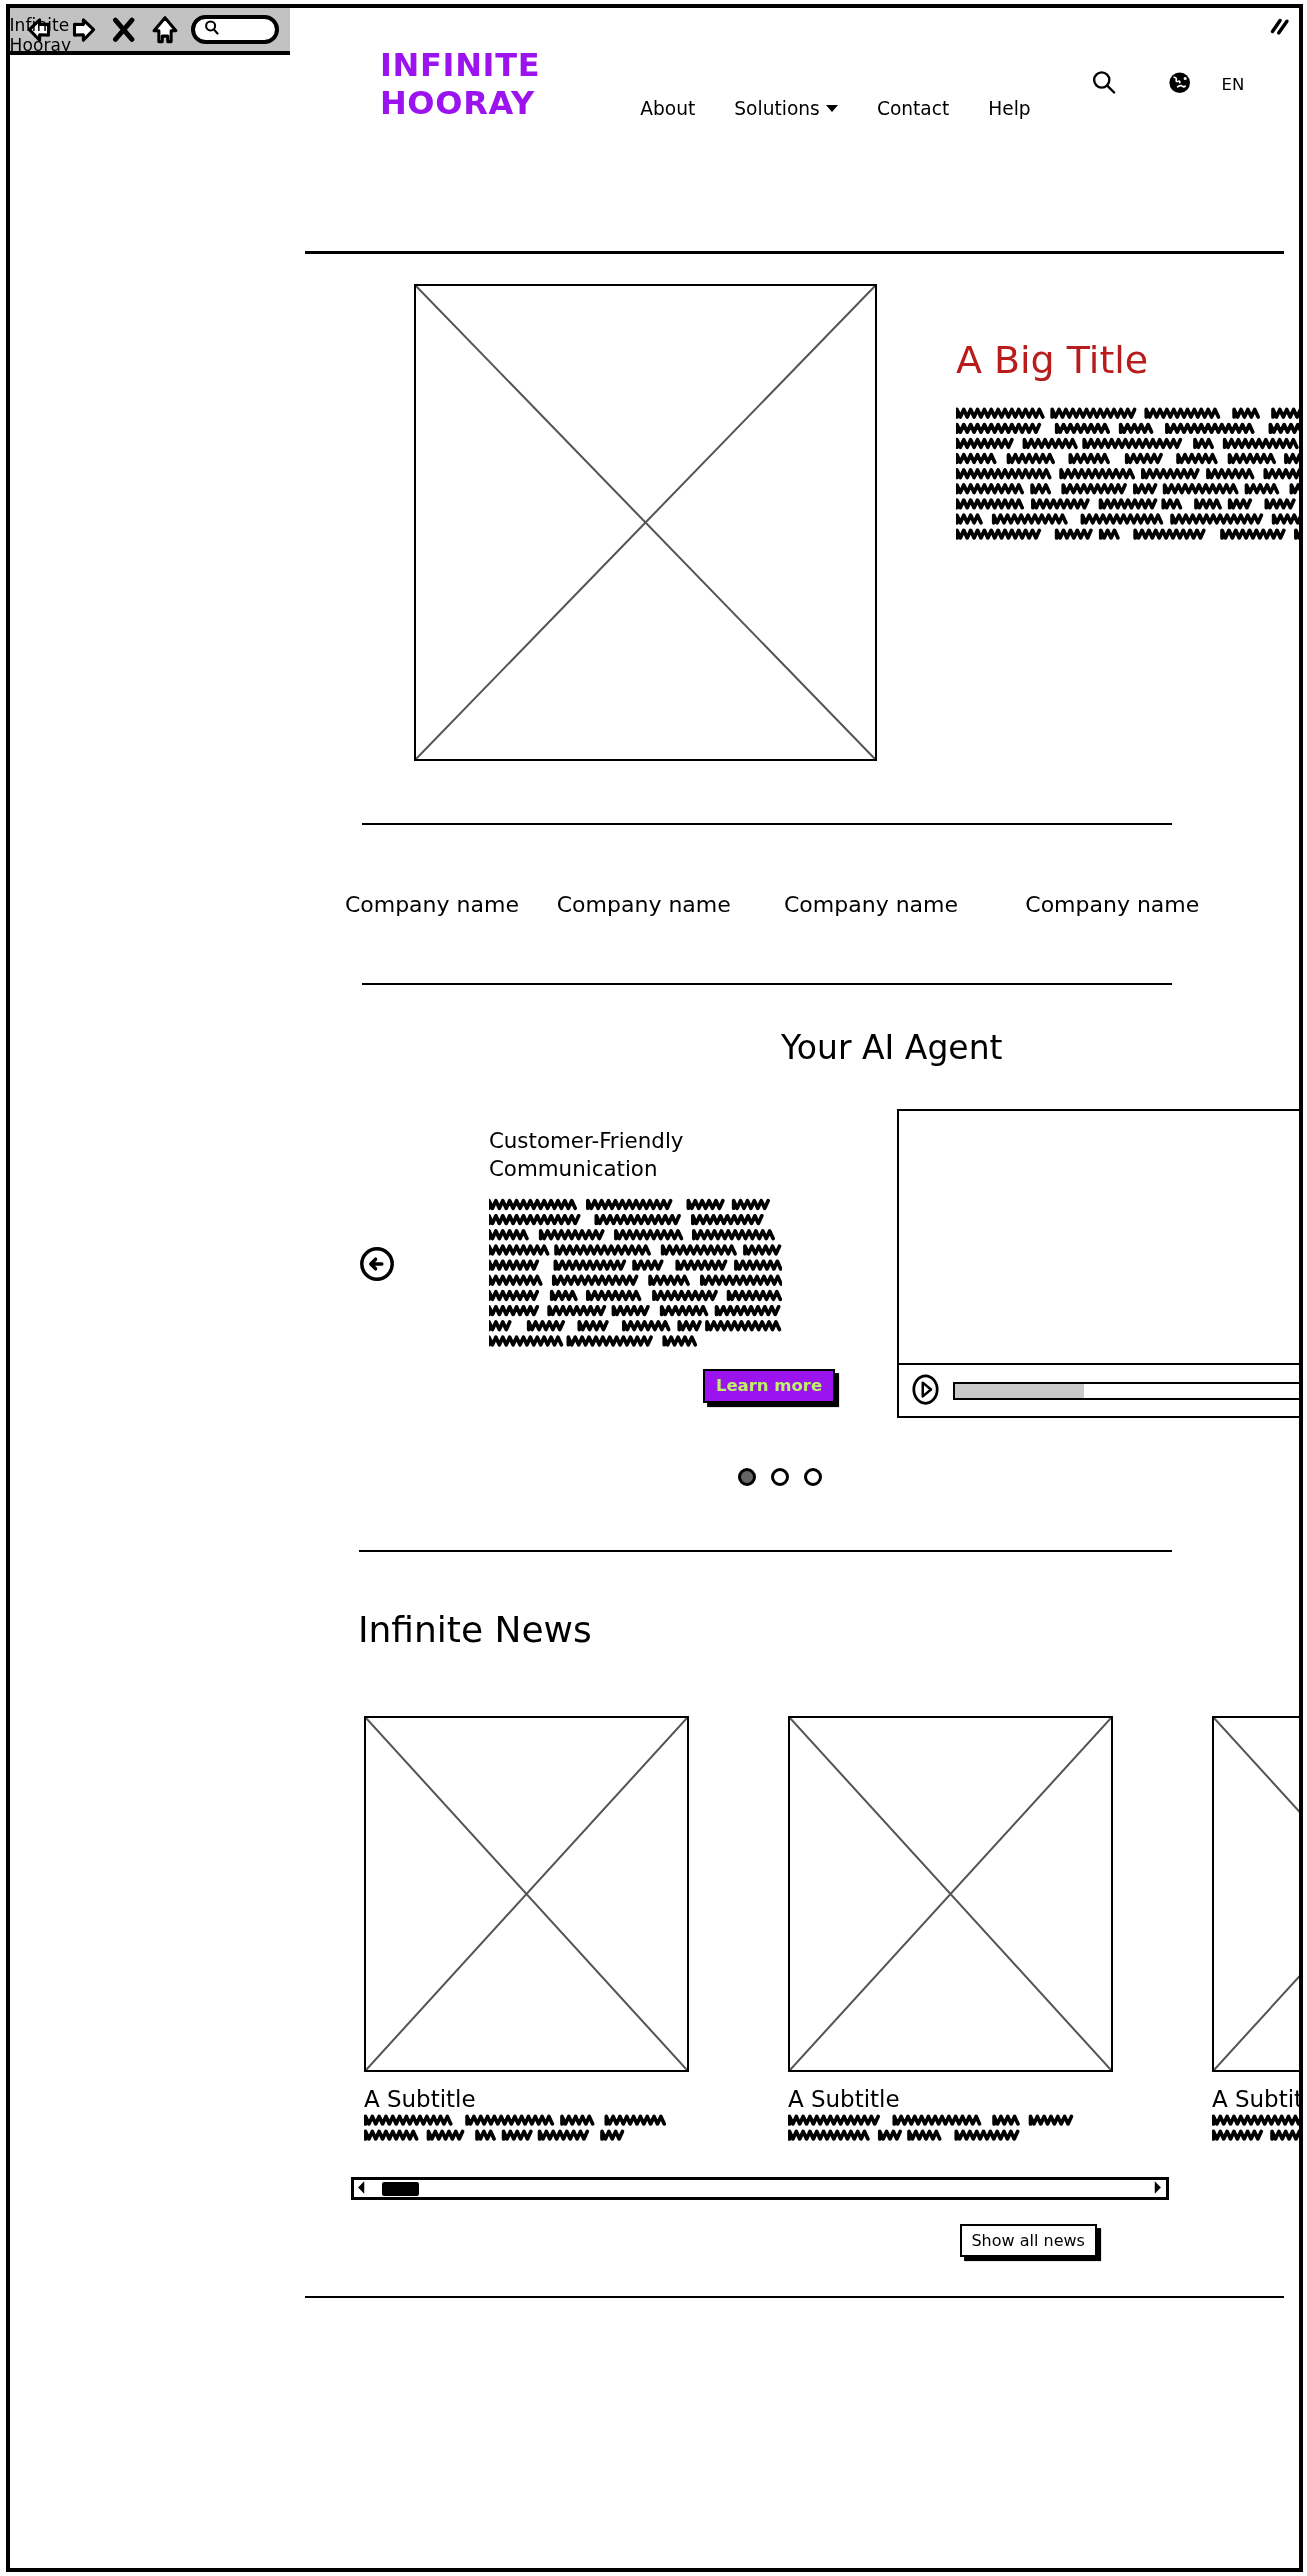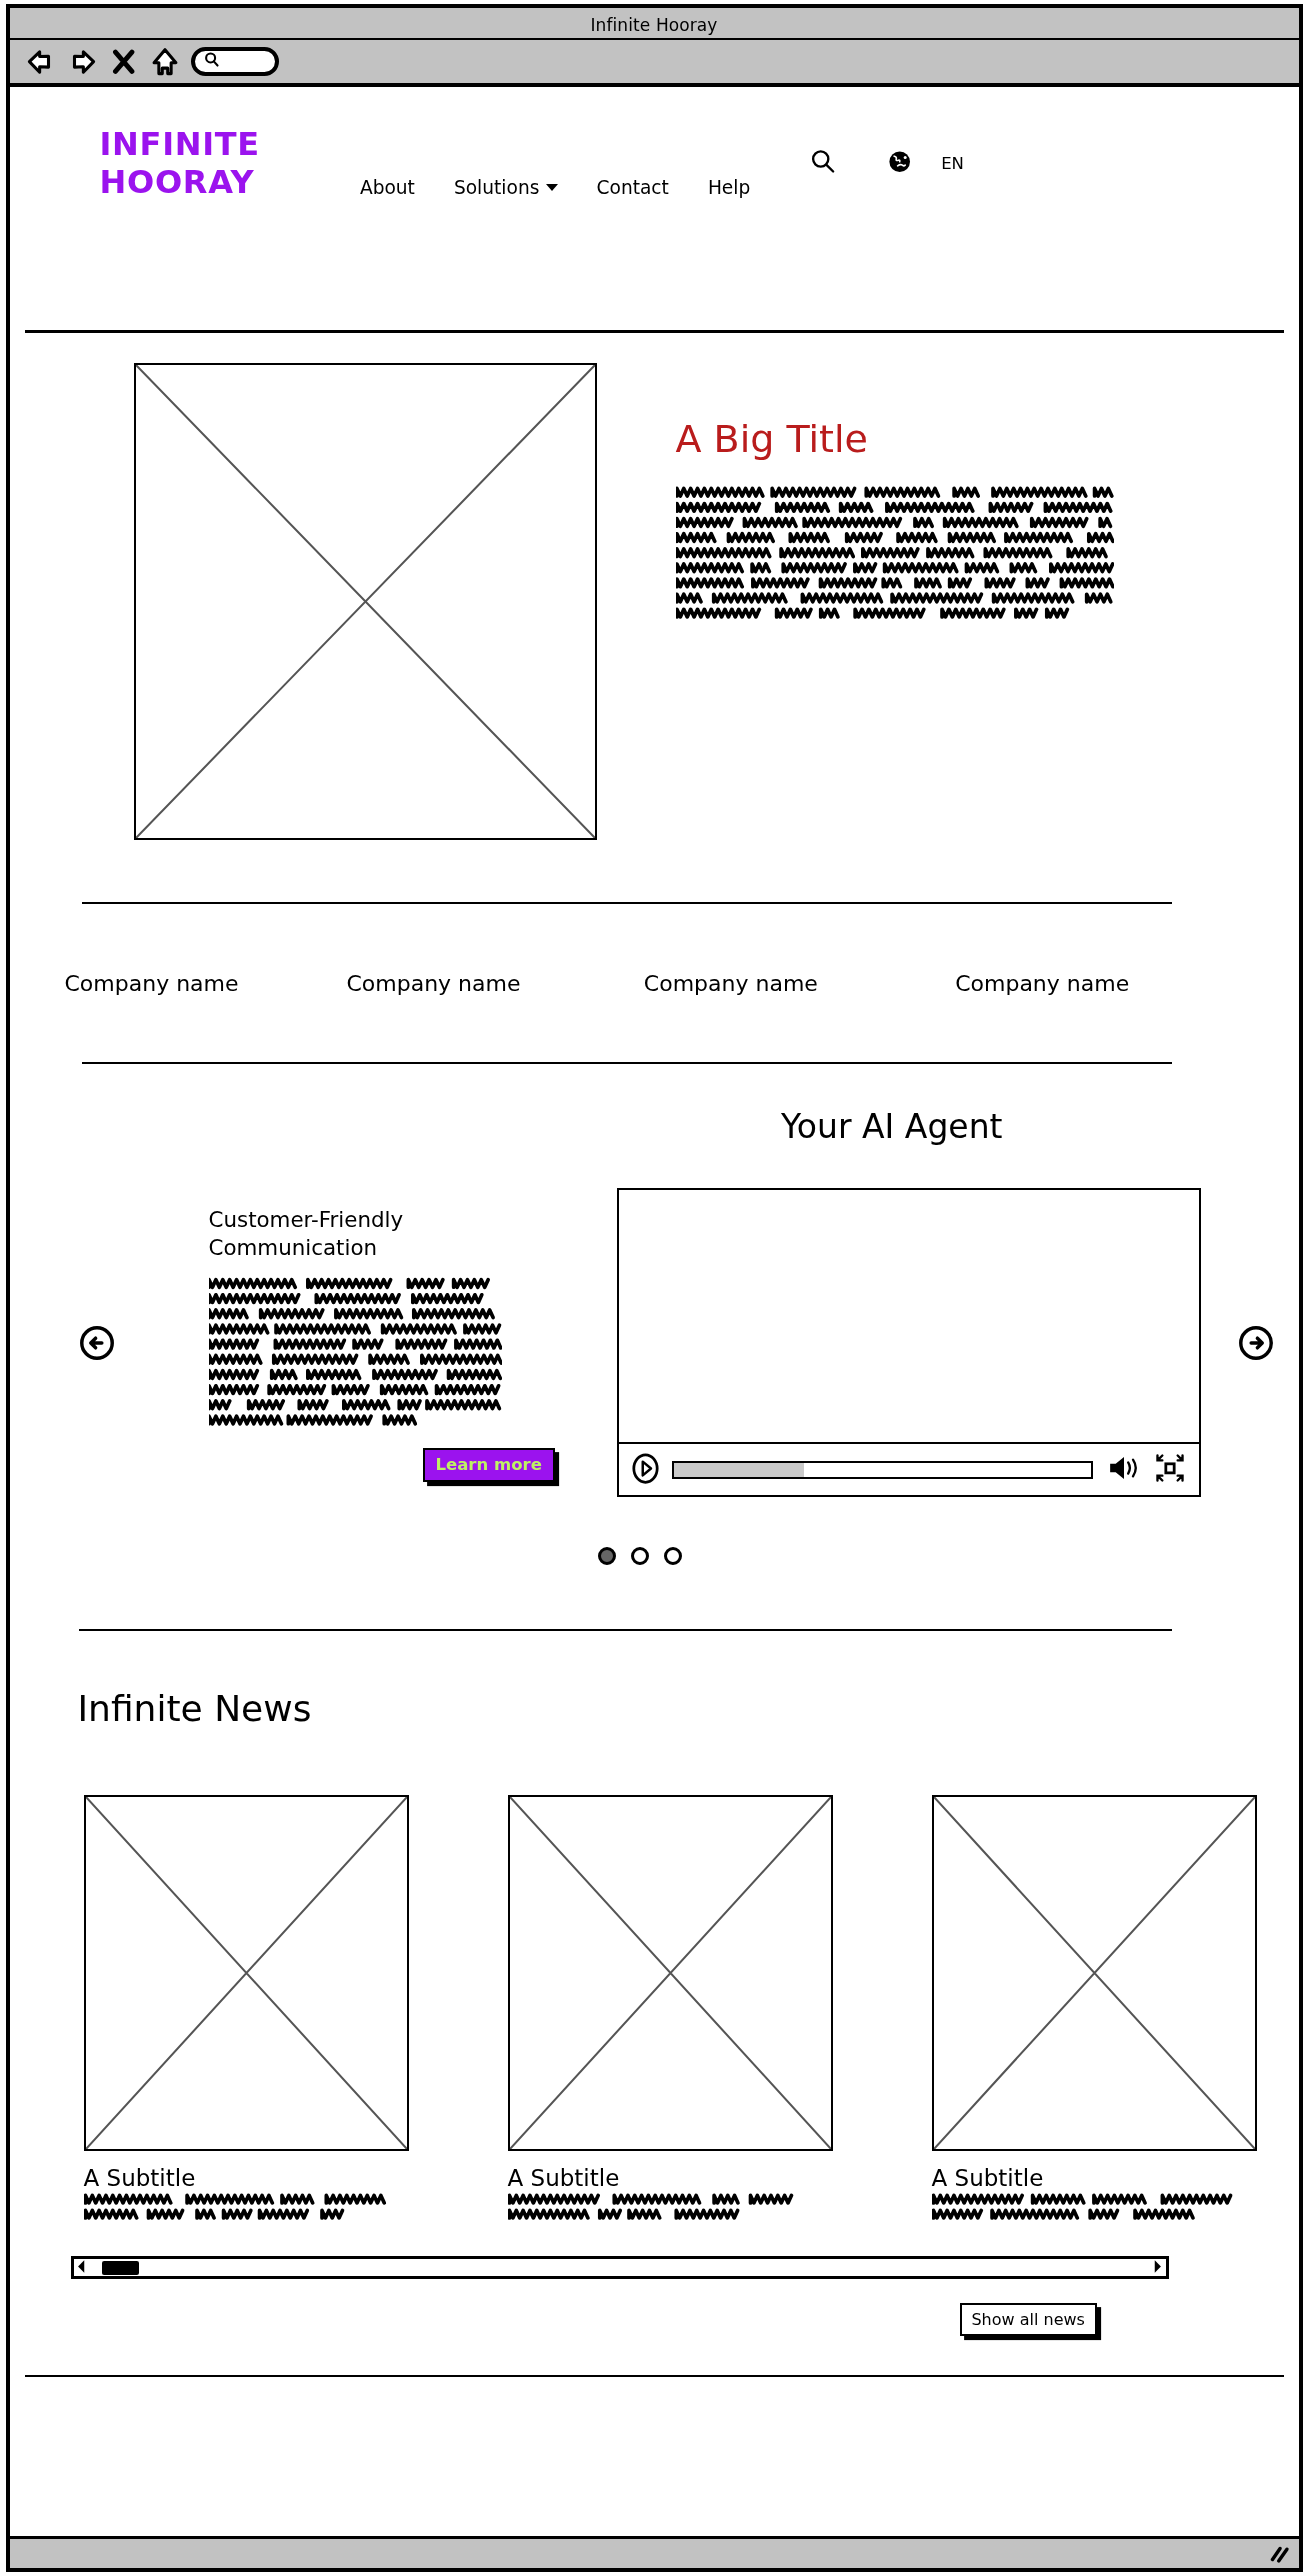--- a/index.html
+++ b/index.html
@@ -18,7 +18,7 @@
     border: 4.1px solid #000;
     background: #fff;
     display: flex;
-    flex-direction: column;
+    flex-direction: row;
   }
 
   

